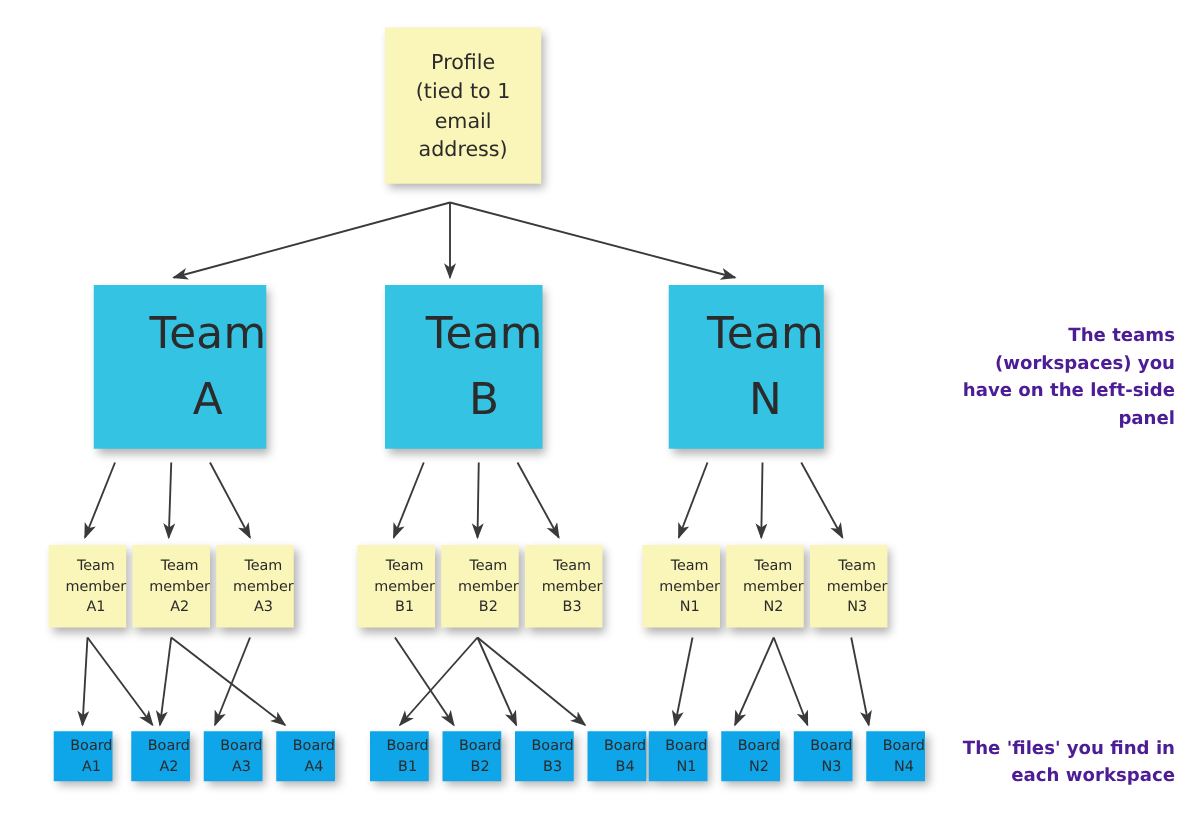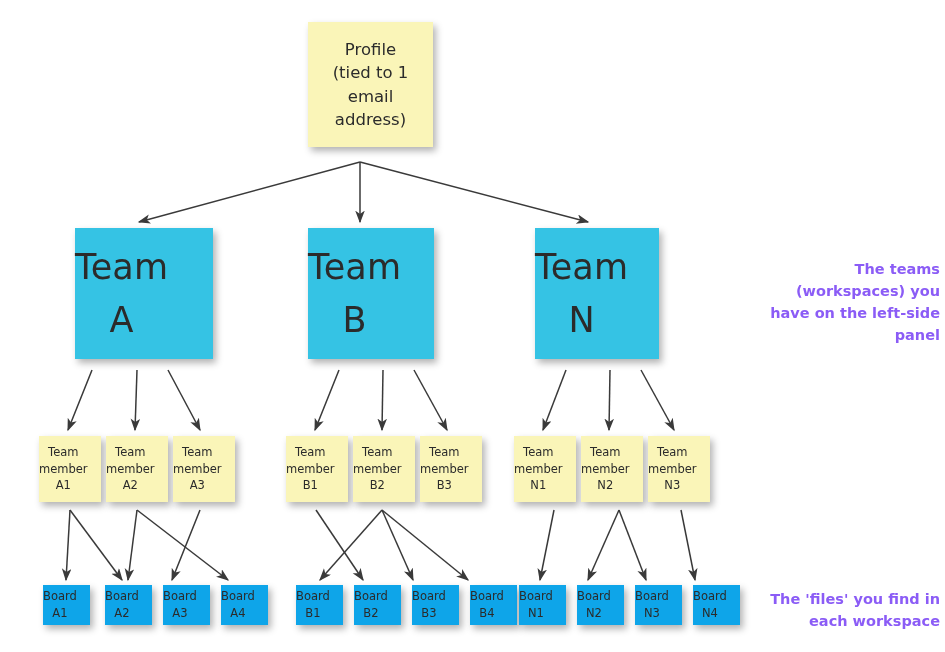--- a/index.html
+++ b/index.html
@@ -37,7 +37,7 @@
     z-index: 2;
     display: flex;
     align-items: center;
-    justify-content: flex-start;
+    justify-content: flex-end;
     text-align: center;
     color: #2b2b2b;
     line-height: 1.18;

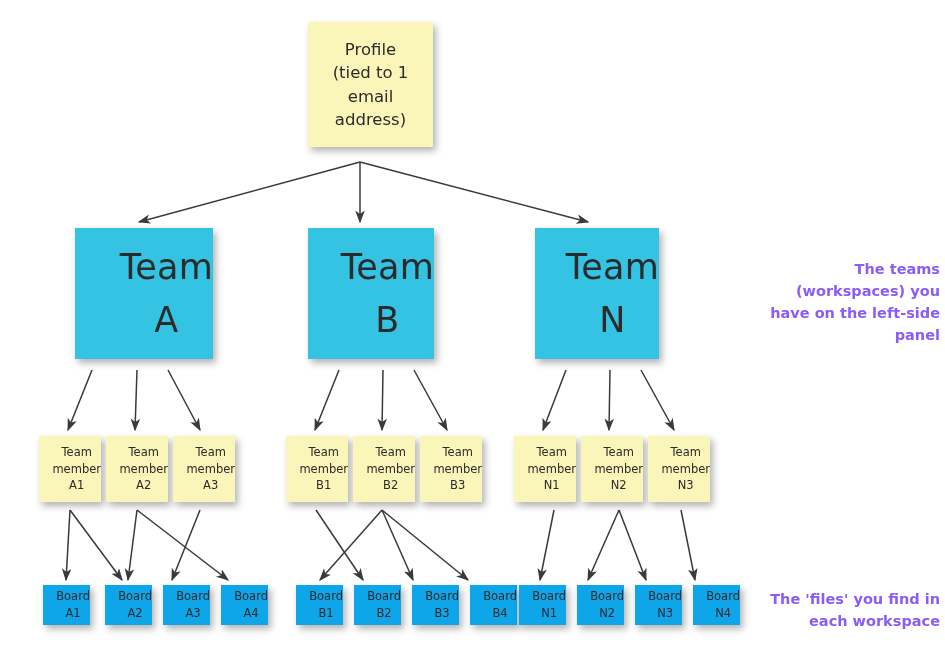--- a/index.html
+++ b/index.html
@@ -73,7 +73,7 @@
     font-weight: bold;
     font-size: 14.5px;
     line-height: 1.52;
-    color: #8b5cf6;
+    color: #4c1d95;
     width: 180px;
   }
 </style>

